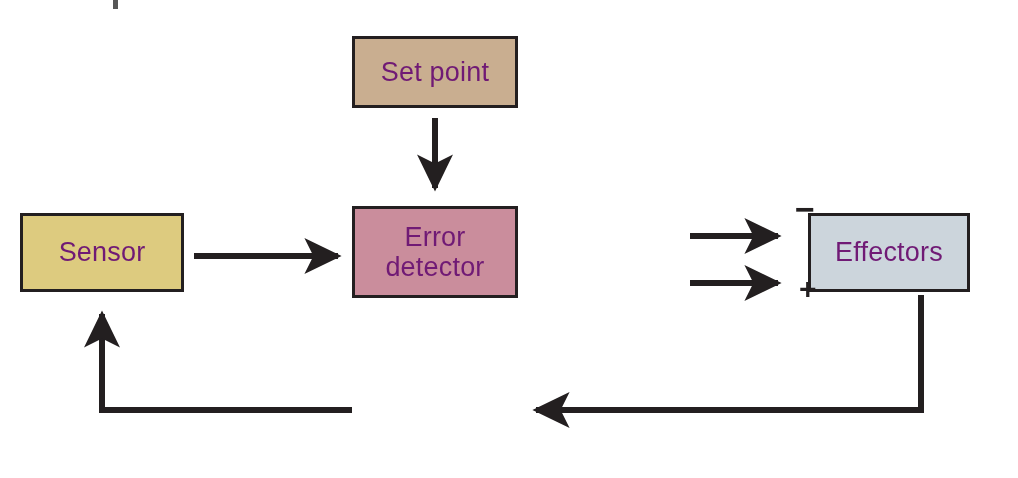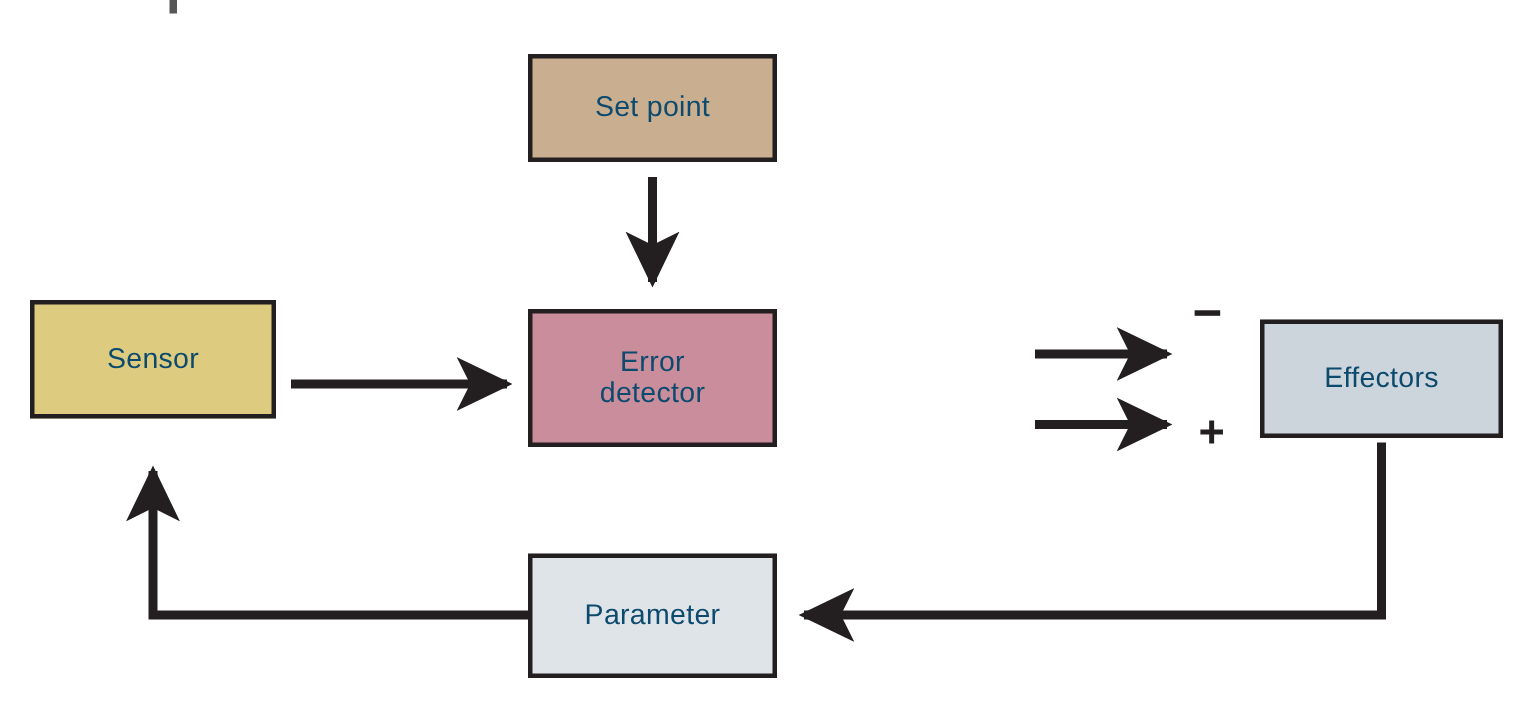--- a/index.html
+++ b/index.html
@@ -25,8 +25,8 @@
     align-items: center;
     justify-content: center;
     text-align: center;
-    color: #0c4a6e;
-    font-size: 19px;
+    color: #701a75;
+    font-size: 27px;
     line-height: 1.12;
     letter-spacing: 0.2px;
     font-family: "Liberation Sans", sans-serif;

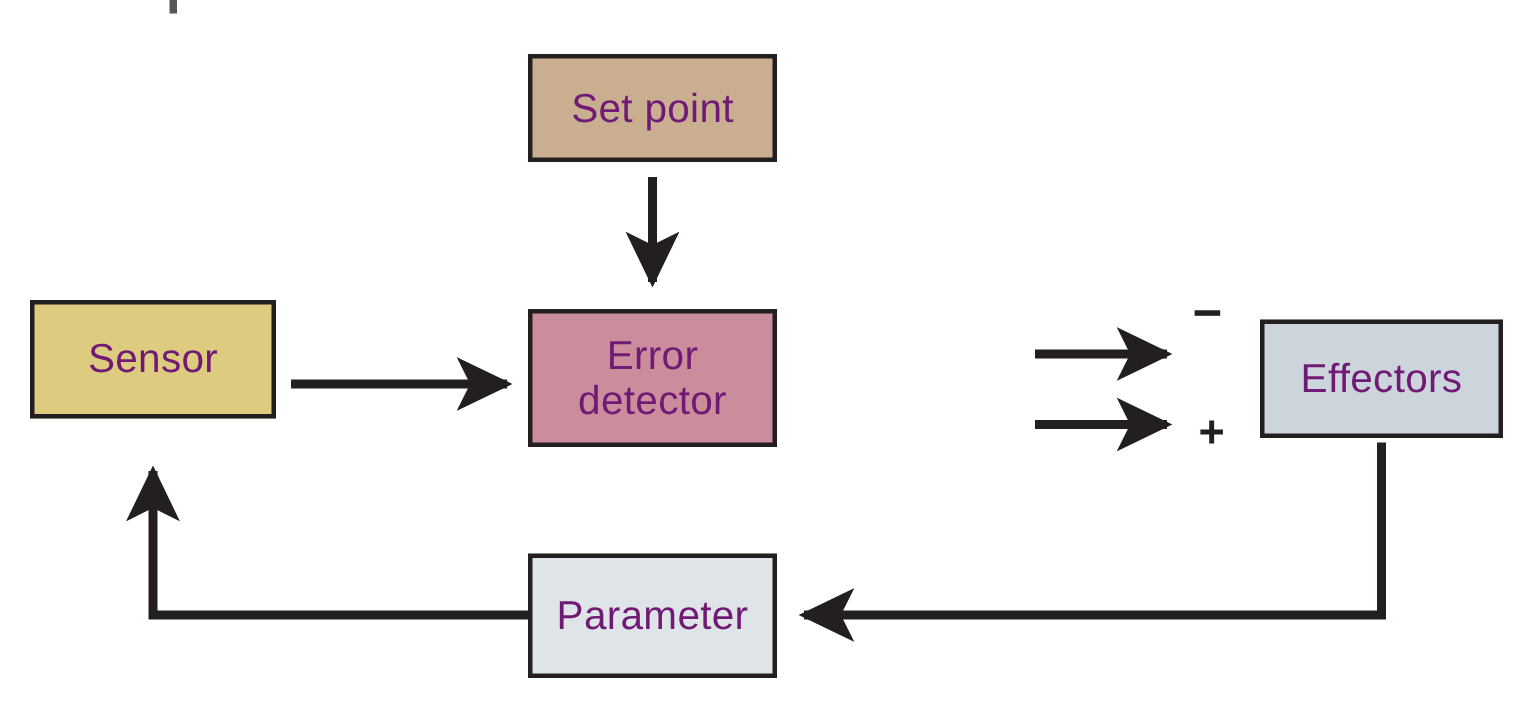--- a/index.html
+++ b/index.html
@@ -51,7 +51,7 @@
   }
   #box-sensor {
     left: 20px;
-    top: 200px;
+    top: 213px;
     width: 164px;
     height: 79px;
     background: #ddcb7f;

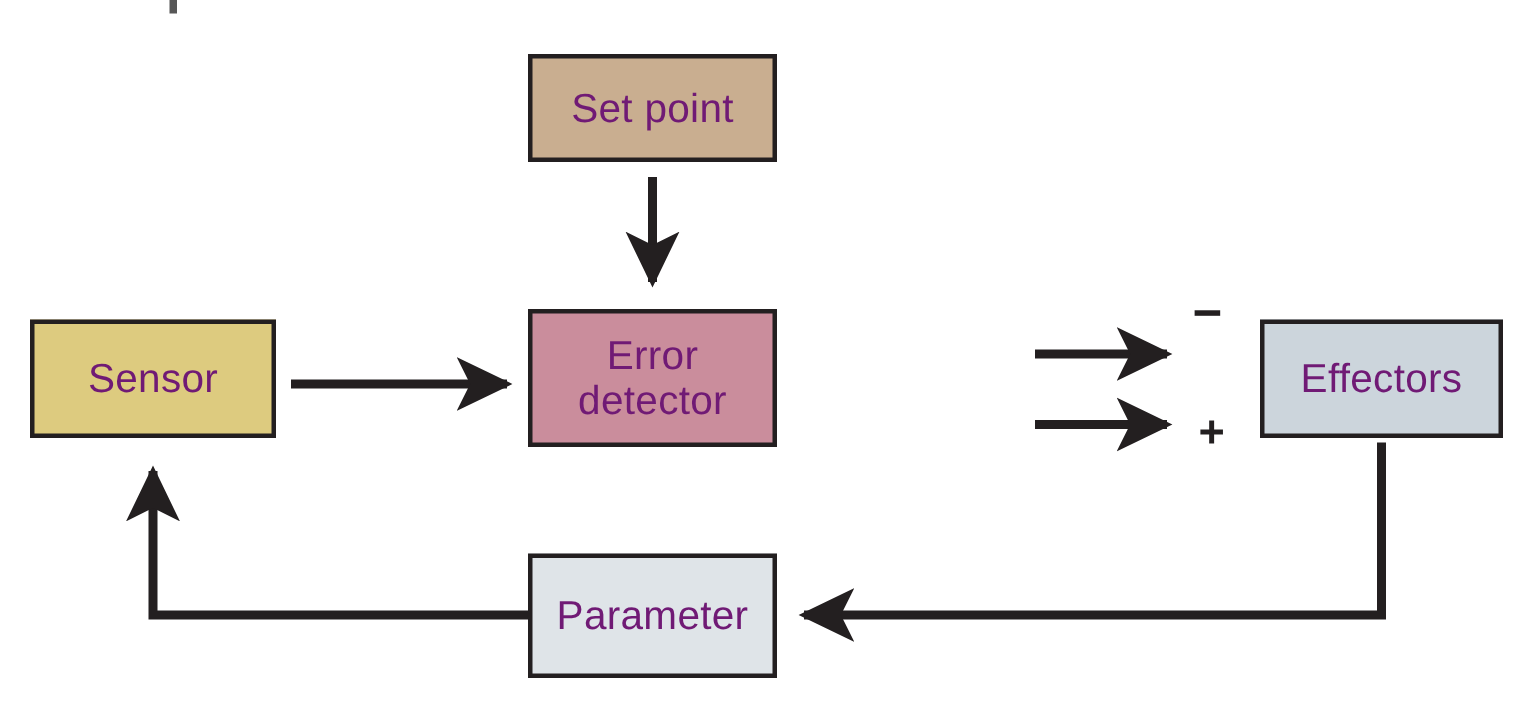--- a/index.html
+++ b/index.html
@@ -57,7 +57,7 @@
     background: #ddcb7f;
   }
   #box-effectors {
-    left: 840px;
+    left: 808px;
     top: 213px;
     width: 162px;
     height: 79px;

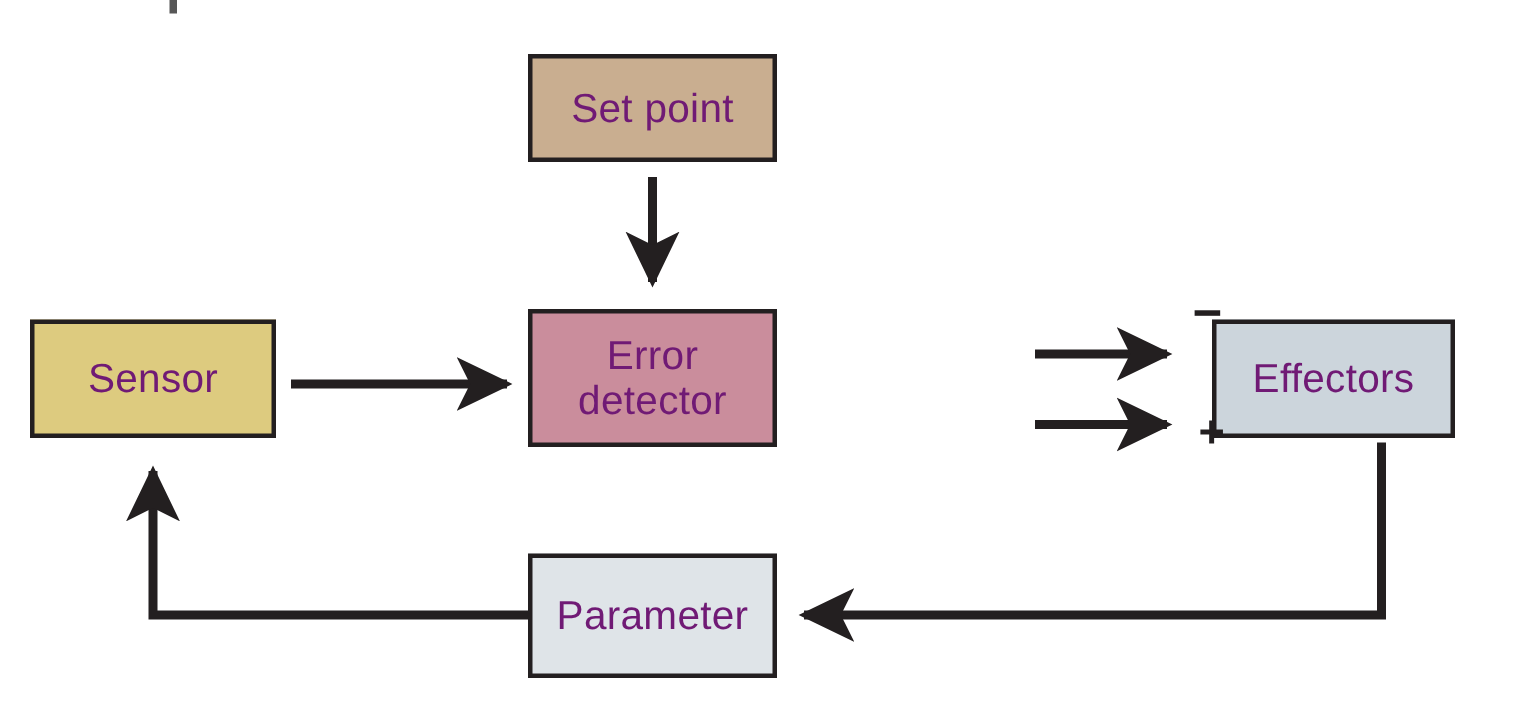--- a/index.html
+++ b/index.html
@@ -171,9 +171,6 @@
     <span class="box-label">Effectors</span>
   </div>
 
-  <div class="box" id="box-parameter">
-    <span class="box-label">Parameter</span>
-  </div>
 
 
 

